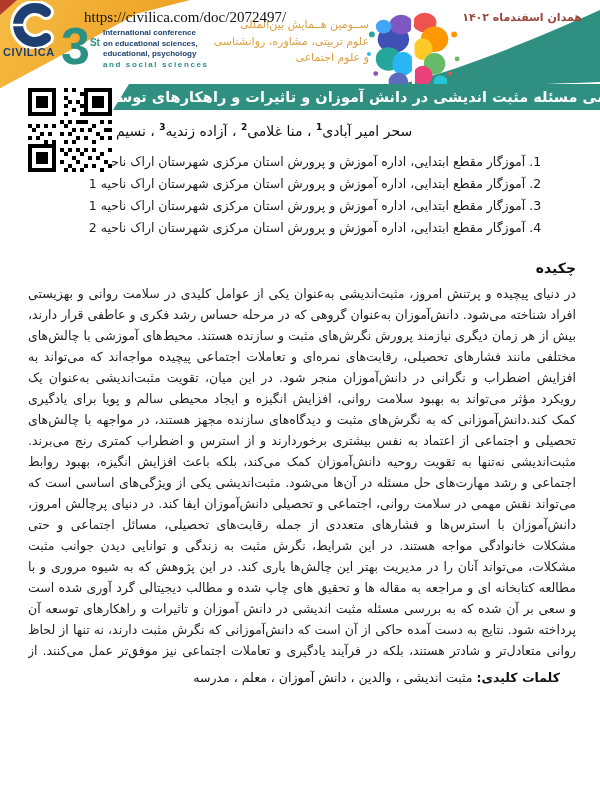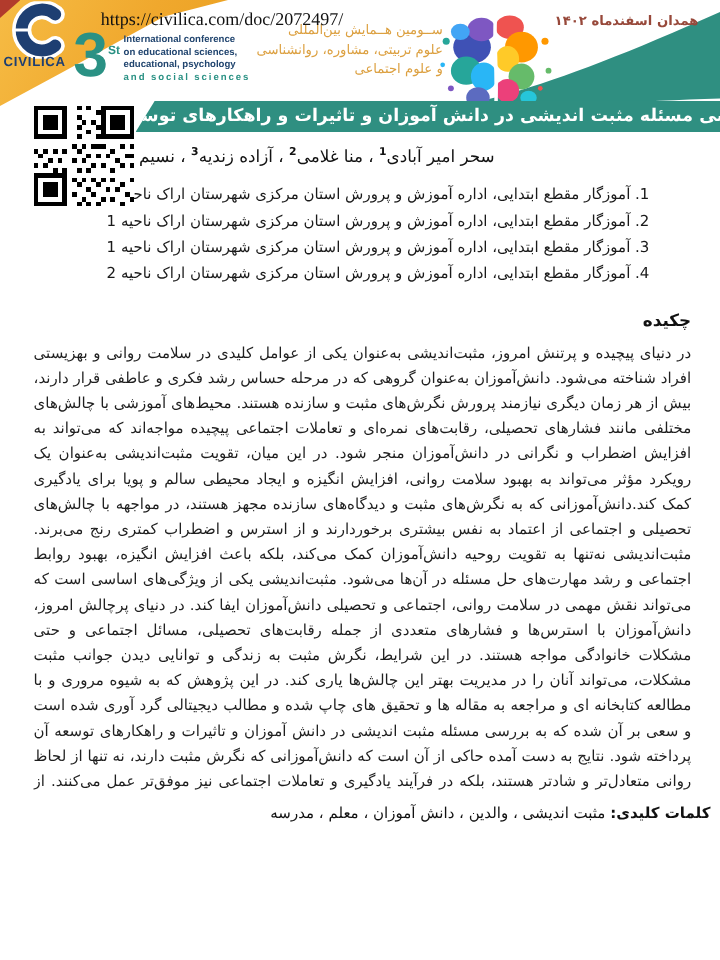--- a/index.html
+++ b/index.html
@@ -50,7 +50,7 @@
     text-align:justify;font-size:12.5px;line-height:21px;color:#1f1f1f;}
 
   
-  .keywords{right:8px;top:670px;direction:rtl;font-size:12.5px;color:#111;}
+  .keywords{right:40px;top:670px;direction:rtl;font-size:12.5px;color:#111;}
   .keywords .kw-label{font-weight:bold;}
 </style>
 </head>

